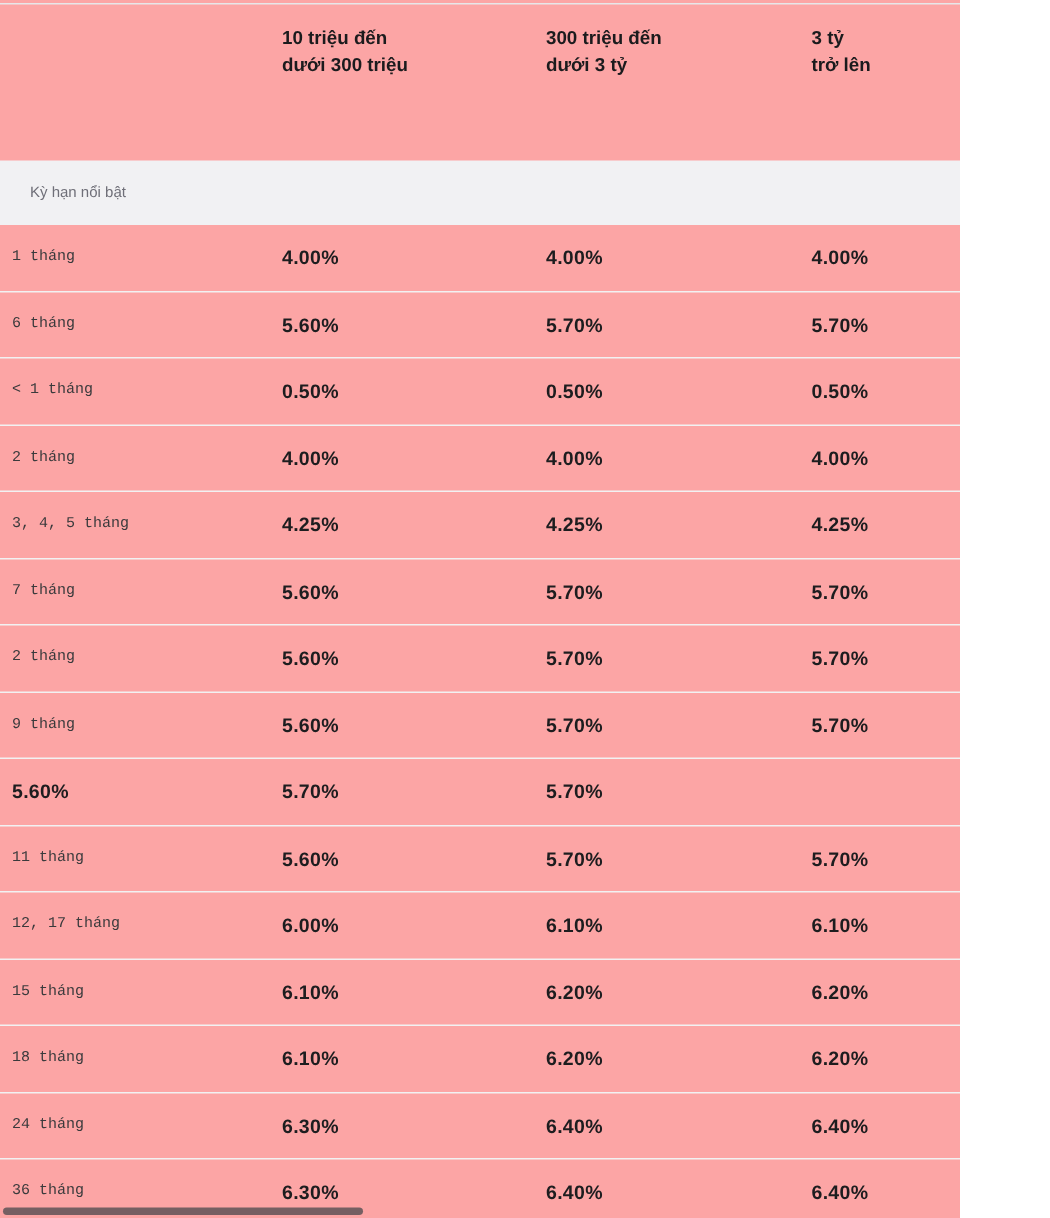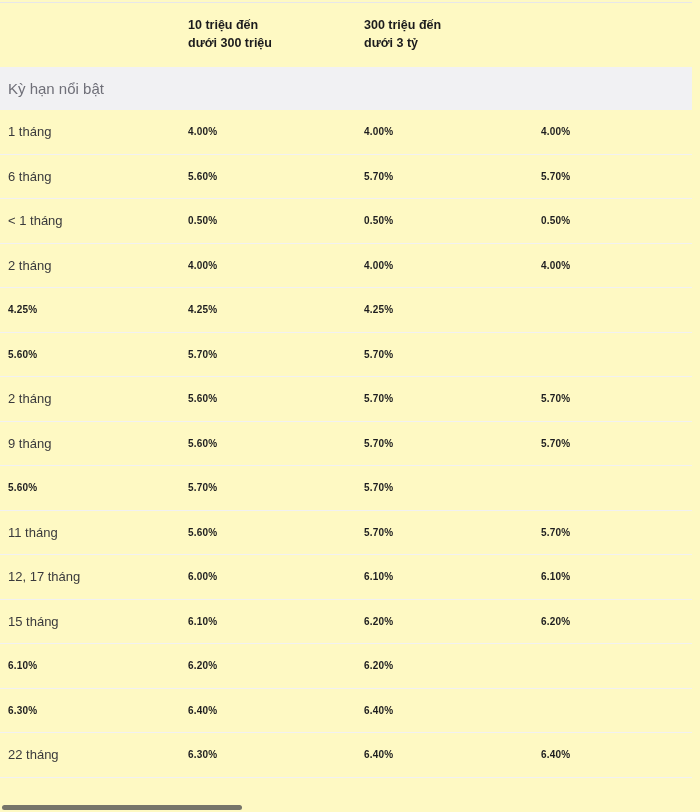--- a/index.html
+++ b/index.html
@@ -11,10 +11,10 @@
   }
   .page {
     position: relative;
-    width: 700px;
+    width: 640px;
     height: 812px;
     overflow: hidden;
-    background: #fef9c3;
+    background: #fca5a5;
   }
   .table {
     width: 692px;

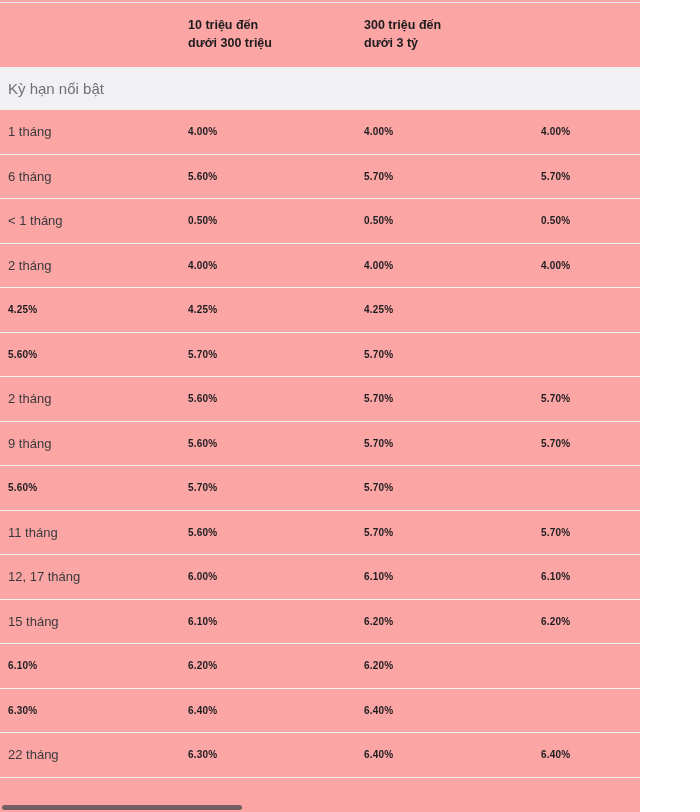--- a/index.html
+++ b/index.html
@@ -87,6 +87,8 @@
 dưới 300 triệu</div>
         <div class="hcell">300 triệu đến
 dưới 3 tỷ</div>
+        <div class="hcell">3 tỷ
+trở lên</div>
       </div>
     <div id="table-body">
         <div class="section-row">Kỳ hạn nổi bật</div>

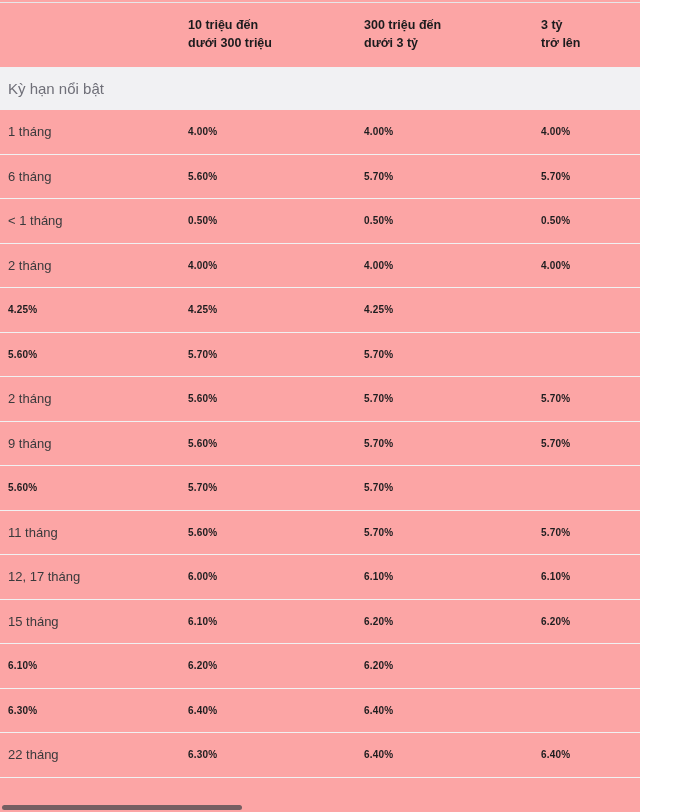--- a/index.html
+++ b/index.html
@@ -45,10 +45,11 @@
     background: #f1f1f3;
     display: flex;
     align-items: center;
-    padding-left: 8px;
+    padding-left: 20px;
     box-sizing: border-box;
-    font-size: 15px;
+    font-size: 10px;
     color: #6f6f78;
+    margin-top: 40px;
   }
   .data-row {
     height: 44.5px;

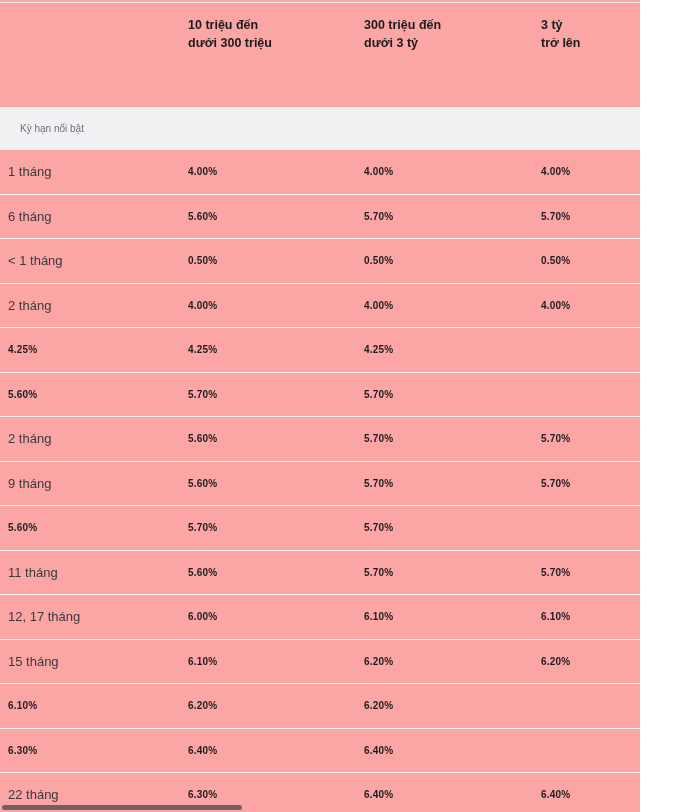--- a/index.html
+++ b/index.html
@@ -56,8 +56,9 @@
     border-bottom: 1px solid #f1f1f2;
   }
   .term {
-    font-size: 13px;
+    font-size: 10px;
     color: #3a3a3c;
+    font-family: Liberation Mono, monospace;
   }
   .rate {
     font-size: 10px;

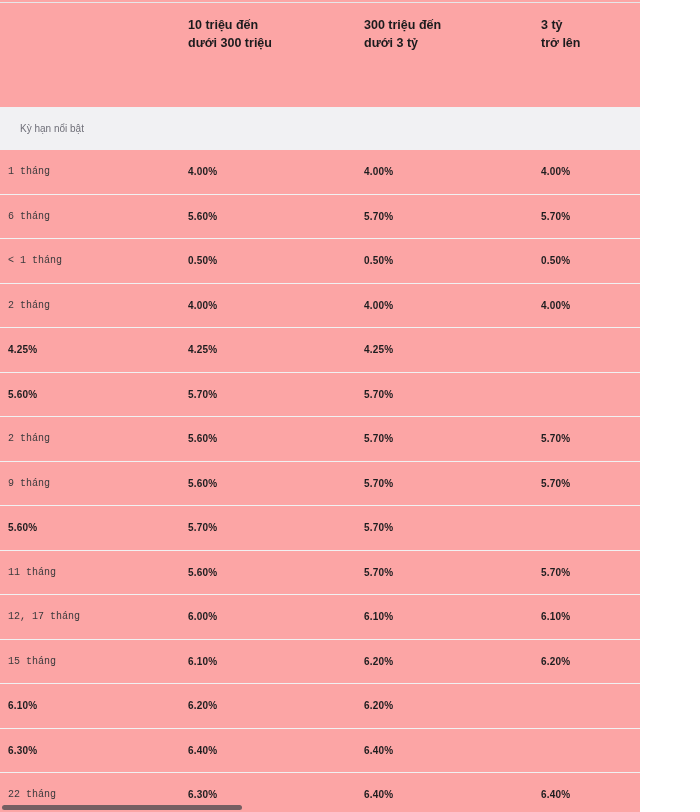--- a/index.html
+++ b/index.html
@@ -61,7 +61,7 @@
     font-family: Liberation Mono, monospace;
   }
   .rate {
-    font-size: 10px;
+    font-size: 13px;
     font-weight: 700;
     color: #1d1d1f;
     letter-spacing: 0.2px;

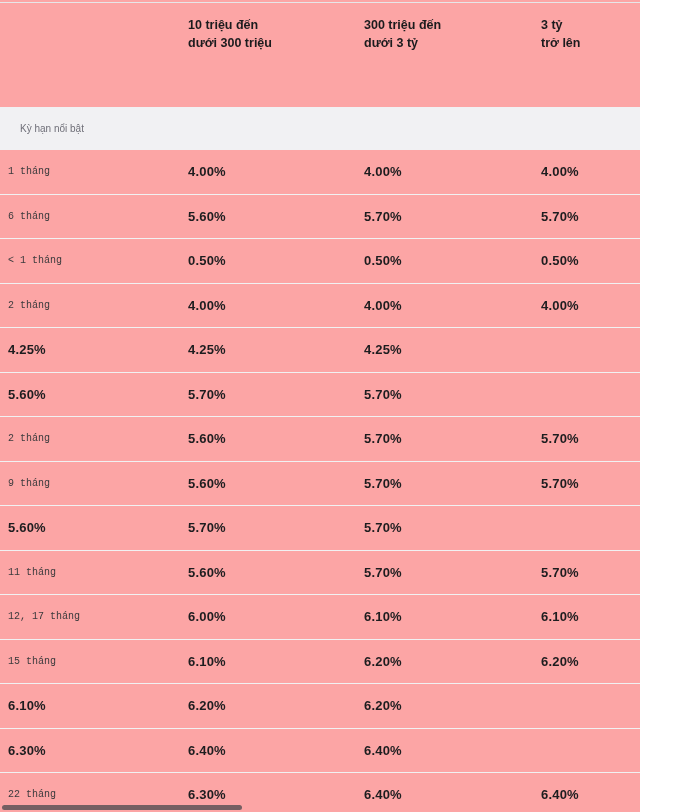--- a/index.html
+++ b/index.html
@@ -119,6 +119,7 @@
           <div class="rate">4.00%</div>
         </div>
         <div class="grid-row data-row">
+          <div class="term">3, 4, 5 tháng</div>
           <div class="rate">4.25%</div>
           <div class="rate">4.25%</div>
           <div class="rate">4.25%</div>

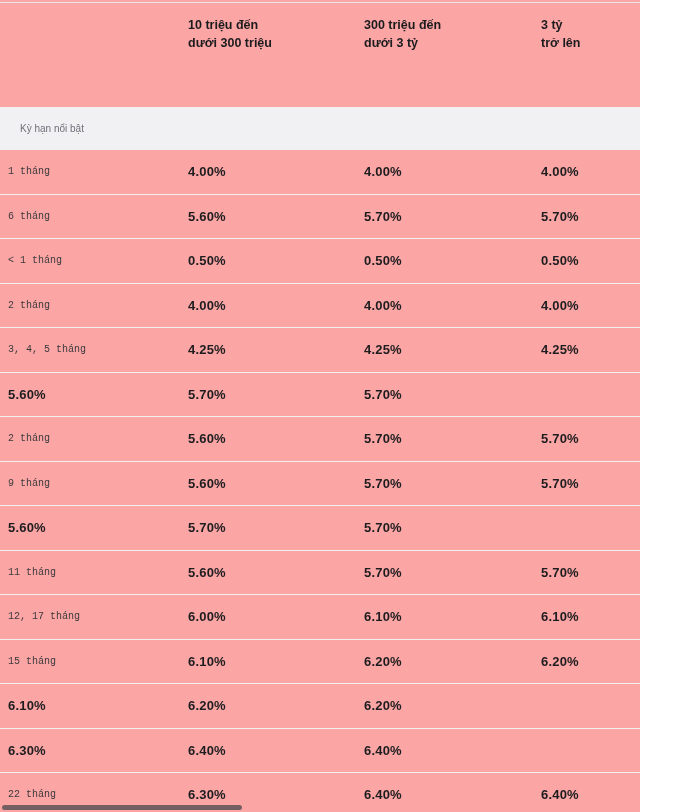--- a/index.html
+++ b/index.html
@@ -125,6 +125,7 @@
           <div class="rate">4.25%</div>
         </div>
         <div class="grid-row data-row">
+          <div class="term">7 tháng</div>
           <div class="rate">5.60%</div>
           <div class="rate">5.70%</div>
           <div class="rate">5.70%</div>

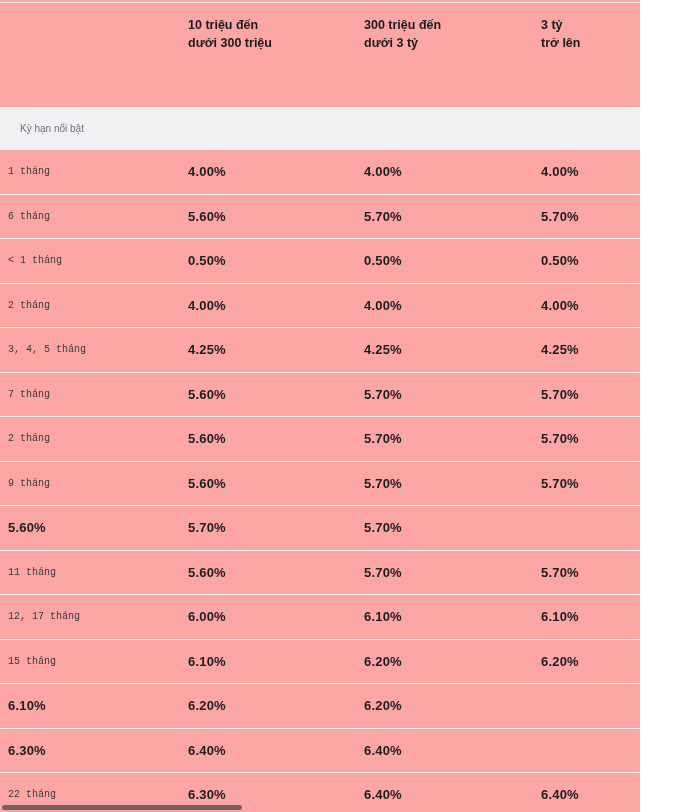--- a/index.html
+++ b/index.html
@@ -166,6 +166,7 @@
           <div class="rate">6.20%</div>
         </div>
         <div class="grid-row data-row">
+          <div class="term">18 tháng</div>
           <div class="rate">6.10%</div>
           <div class="rate">6.20%</div>
           <div class="rate">6.20%</div>

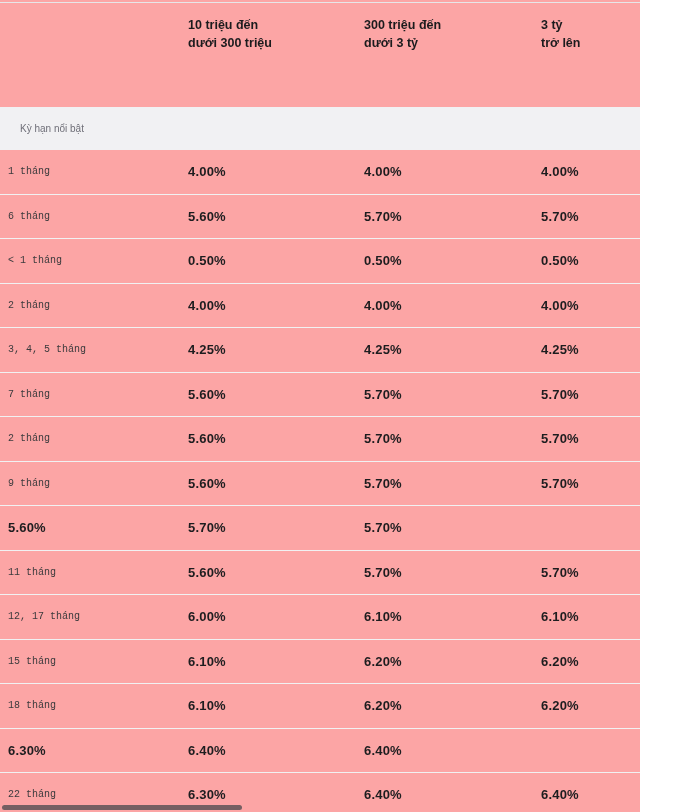--- a/index.html
+++ b/index.html
@@ -172,6 +172,7 @@
           <div class="rate">6.20%</div>
         </div>
         <div class="grid-row data-row">
+          <div class="term">24 tháng</div>
           <div class="rate">6.30%</div>
           <div class="rate">6.40%</div>
           <div class="rate">6.40%</div>

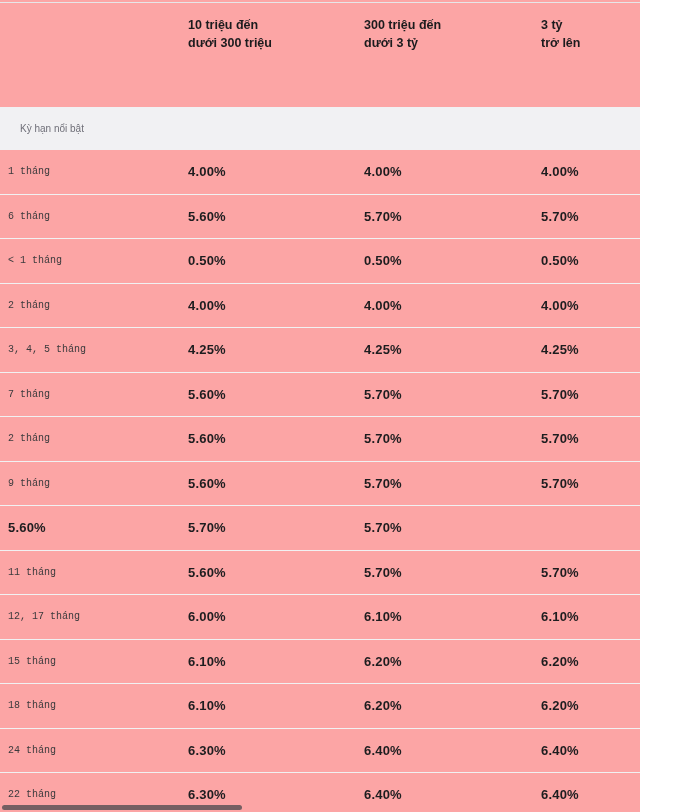--- a/index.html
+++ b/index.html
@@ -178,7 +178,7 @@
           <div class="rate">6.40%</div>
         </div>
         <div class="grid-row data-row">
-          <div class="term">22 tháng</div>
+          <div class="term">36 tháng</div>
           <div class="rate">6.30%</div>
           <div class="rate">6.40%</div>
           <div class="rate">6.40%</div>

